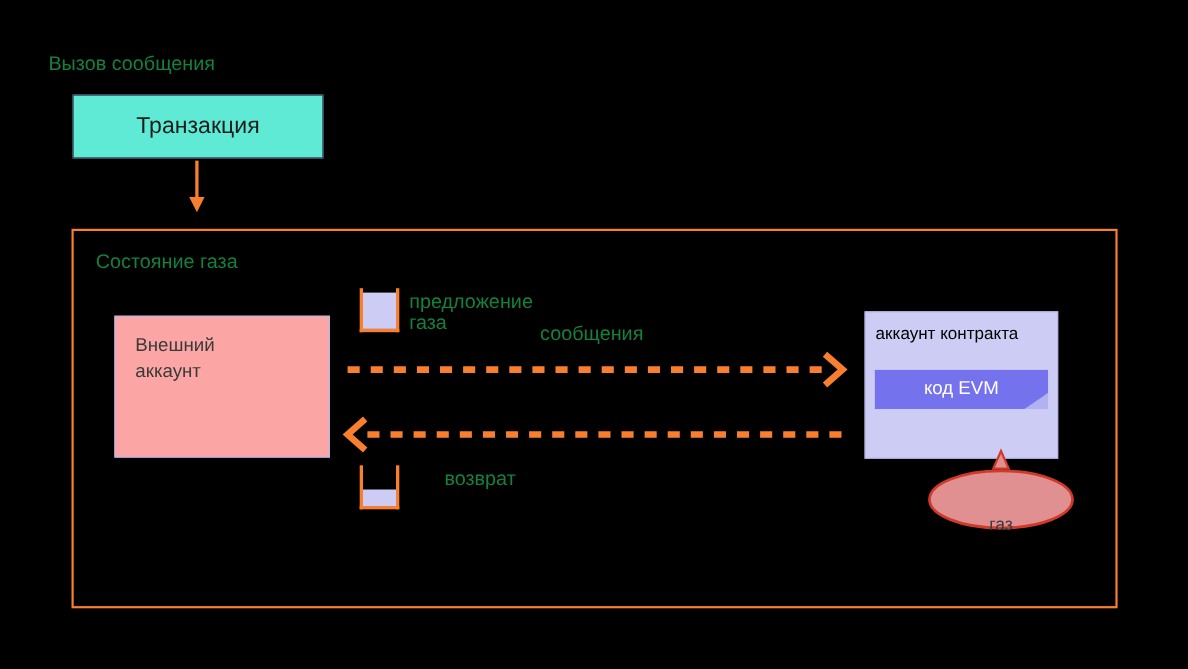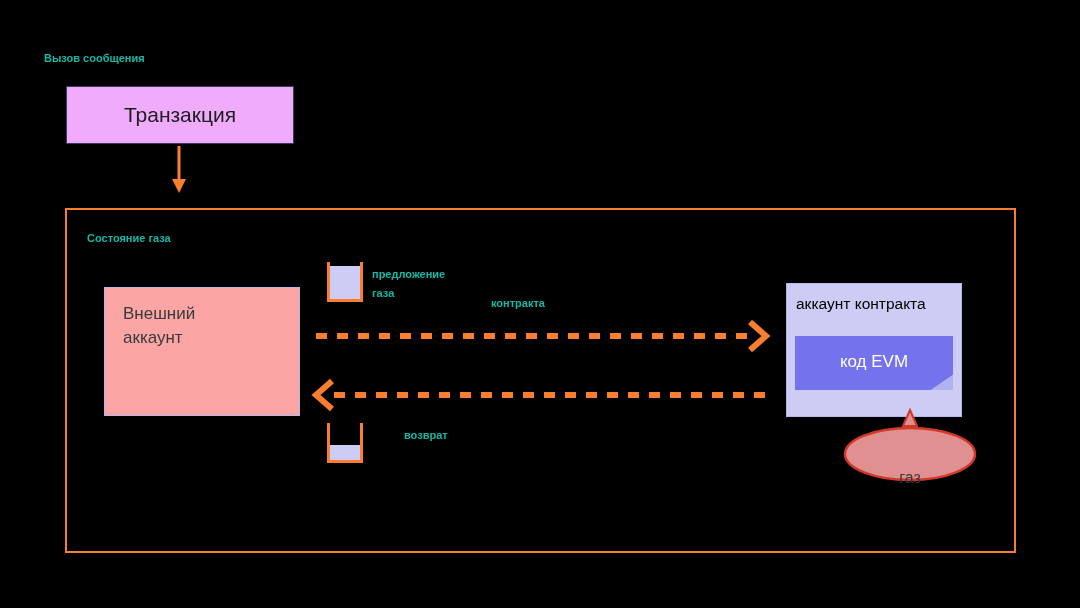--- a/index.html
+++ b/index.html
@@ -23,9 +23,9 @@
 
   
   .orange-label {
-    color: #14b8a6;
-    font-weight: bold;
-    font-size: 11px;
+    color: #15803d;
+    font-weight: normal;
+    font-size: 18px;
     line-height: 19px;
     letter-spacing: 0px;
     white-space: pre-line;

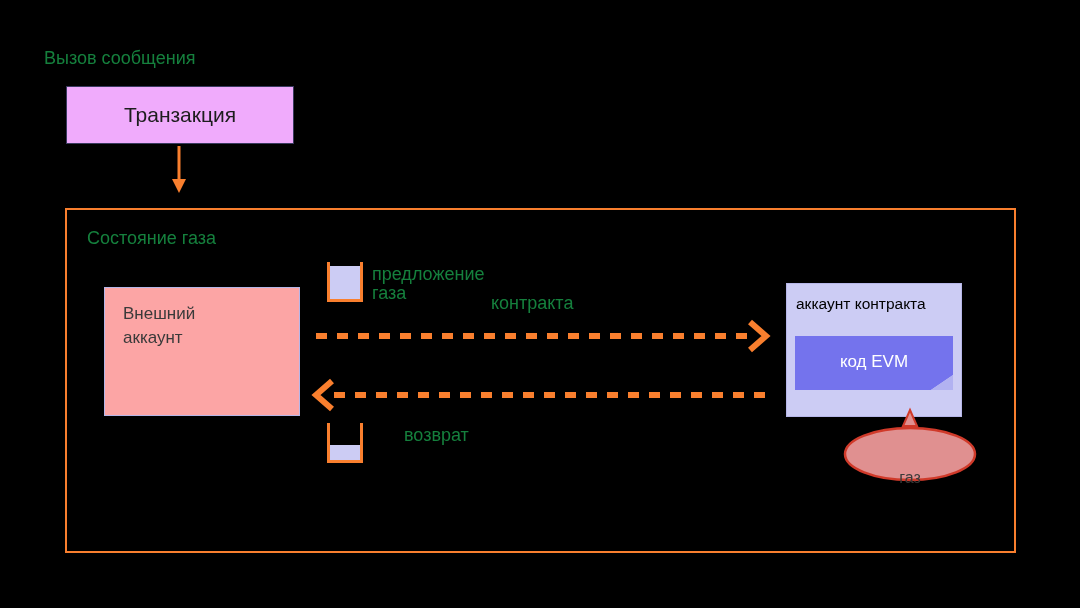--- a/index.html
+++ b/index.html
@@ -40,7 +40,7 @@
   .tx-box {
     left: 66px; top: 86px;
     width: 228px; height: 58px;
-    background: #f0abfc;
+    background: #5eead4;
     border: 1px solid #3a3a5e;
     color: #1d1d1d;
     font-size: 21px;

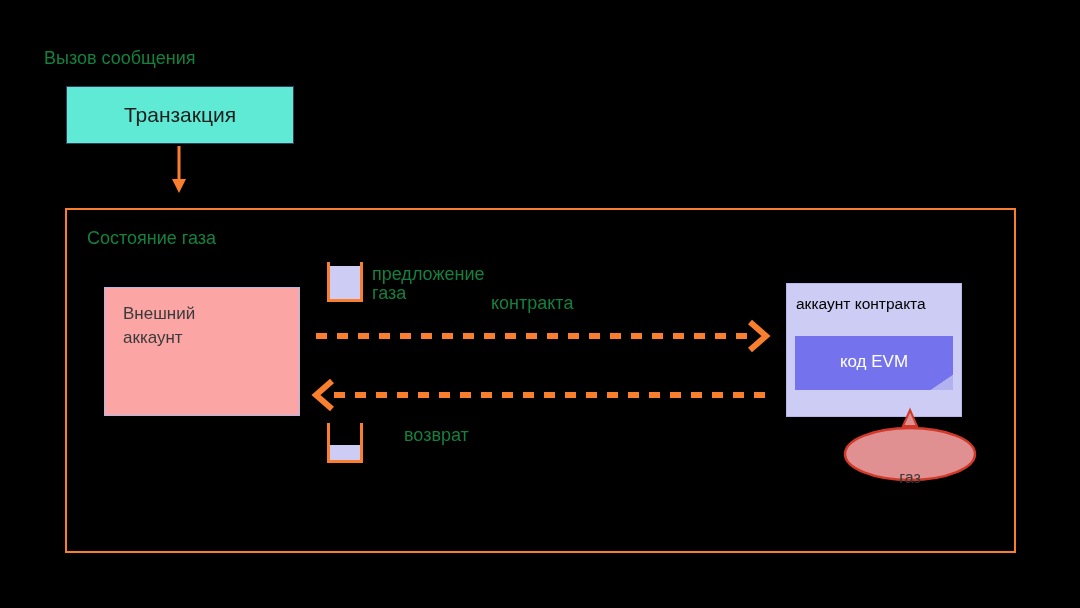--- a/index.html
+++ b/index.html
@@ -192,7 +192,7 @@
   <div class="abs orange-label label-gas-offer">предложение
 газа</div>
 
-  <div class="abs orange-label label-message">контракта</div>
+  <div class="abs orange-label label-message">сообщения</div>
 
   <div class="abs dashed-arrow dashed-right">
     <svg width="452" height="28" viewBox="0 0 452 28" preserveAspectRatio="none">

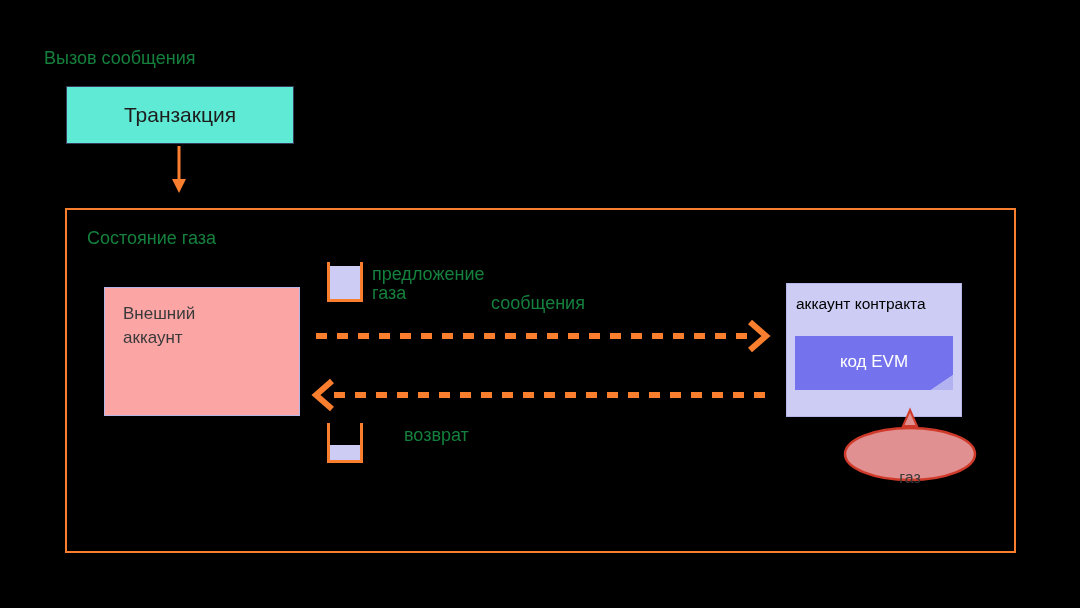--- a/index.html
+++ b/index.html
@@ -76,7 +76,7 @@
   .evm-note {
     position: absolute;
     left: 795px; top: 336px;
-    width: 158px; height: 54px;
+    width: 158px; height: 36px;
   }
   .evm-note .sheet {
     position: absolute; inset: 0;

